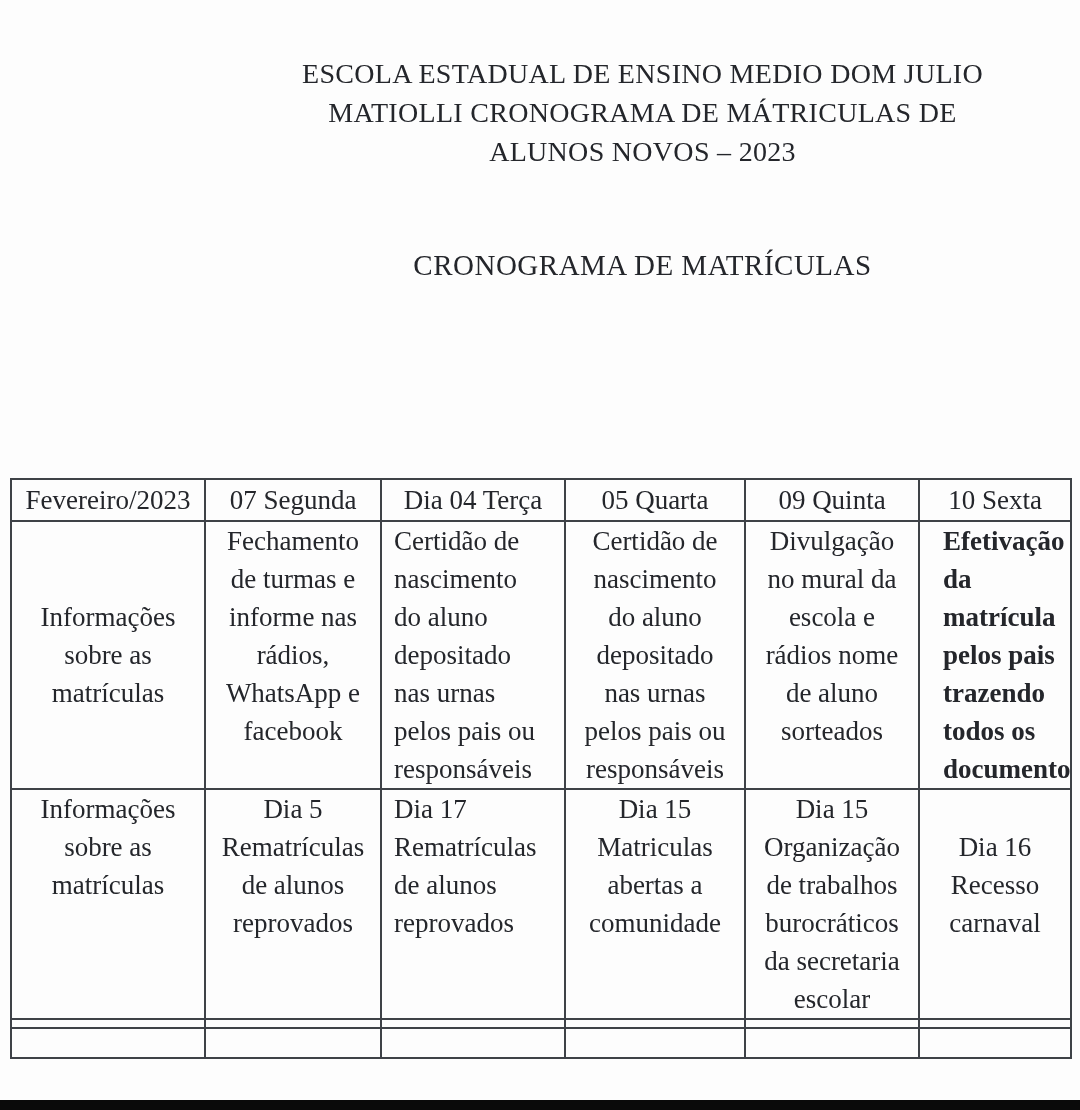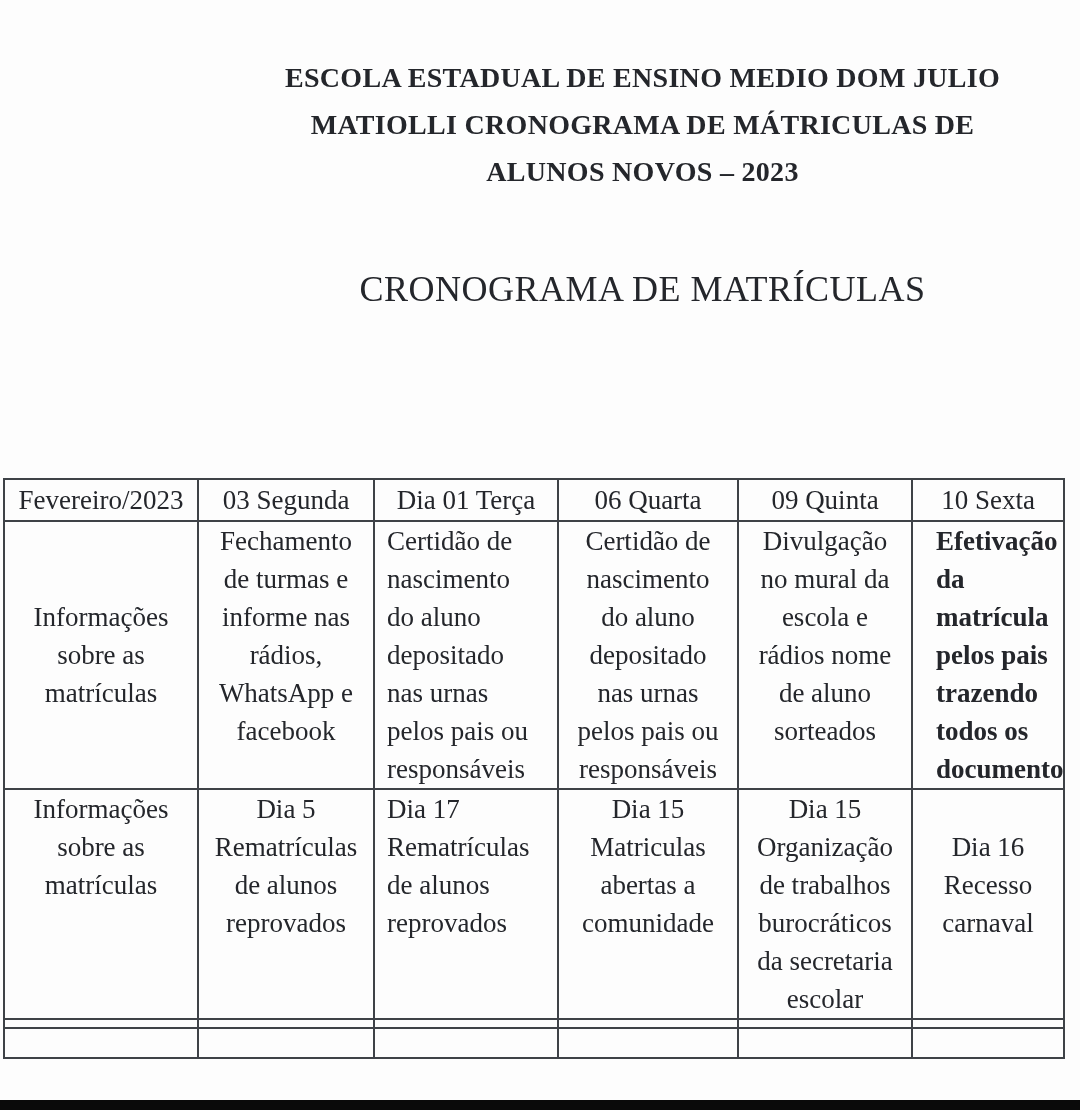--- a/index.html
+++ b/index.html
@@ -29,8 +29,8 @@
   .doc-title {
     margin: 0;
     font-size: 28px;
-    font-weight: bold;
-    line-height: 47px;
+    font-weight: normal;
+    line-height: 39px;
     white-space: pre-line;
     letter-spacing: 0.3px;
   }

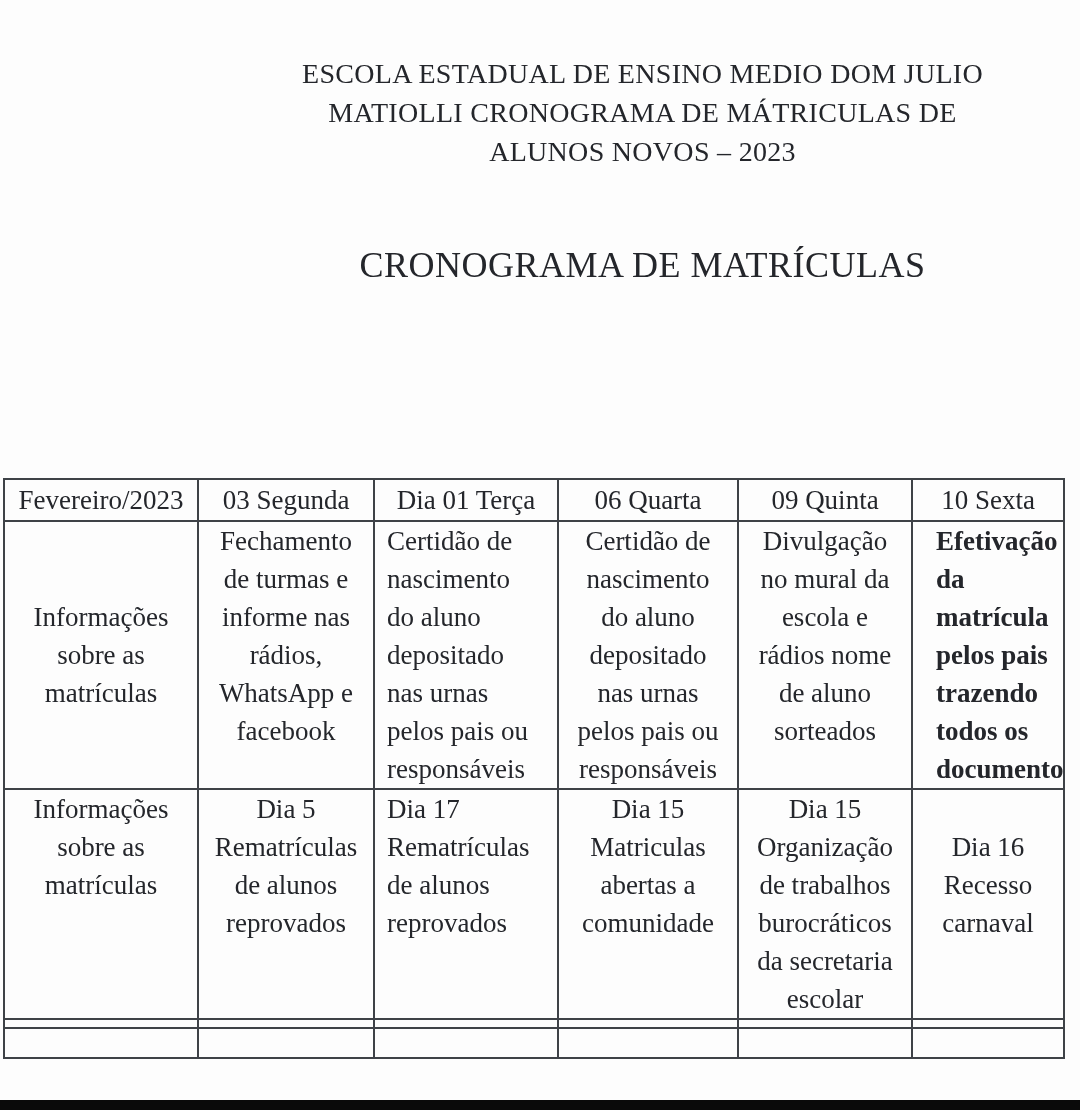--- a/index.html
+++ b/index.html
@@ -36,7 +36,7 @@
   }
   .doc-subtitle {
     margin: 78px 0 0 0;
-    font-size: 36px;
+    font-size: 29px;
     font-weight: normal;
     line-height: 32px;
     letter-spacing: 0.5px;

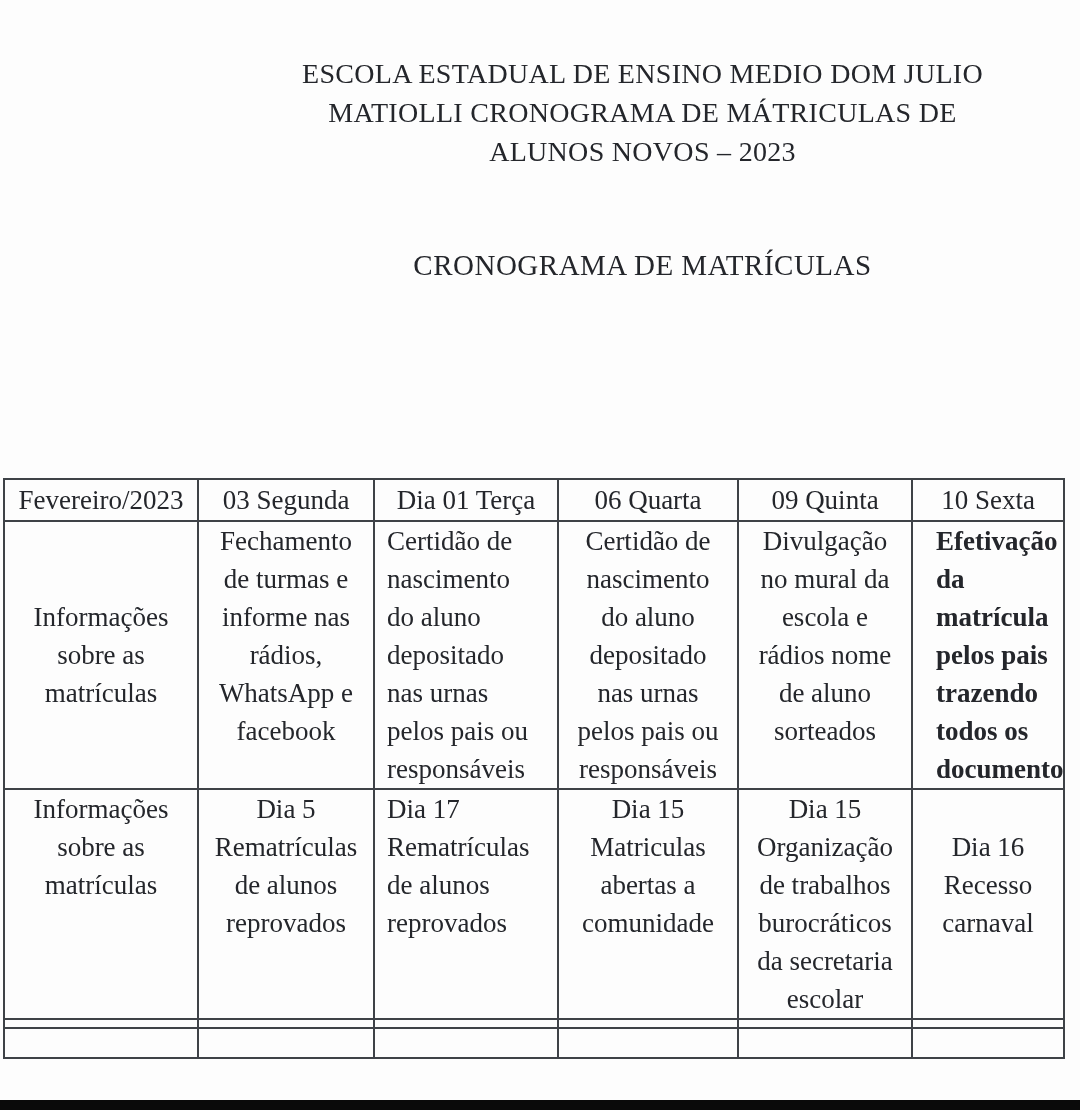--- a/index.html
+++ b/index.html
@@ -44,7 +44,7 @@
   table.schedule-table {
     position: absolute;
     top: 478px;
-    left: 3px;
+    left: 10px;
     width: 1060px;
     border-collapse: collapse;
     table-layout: fixed;

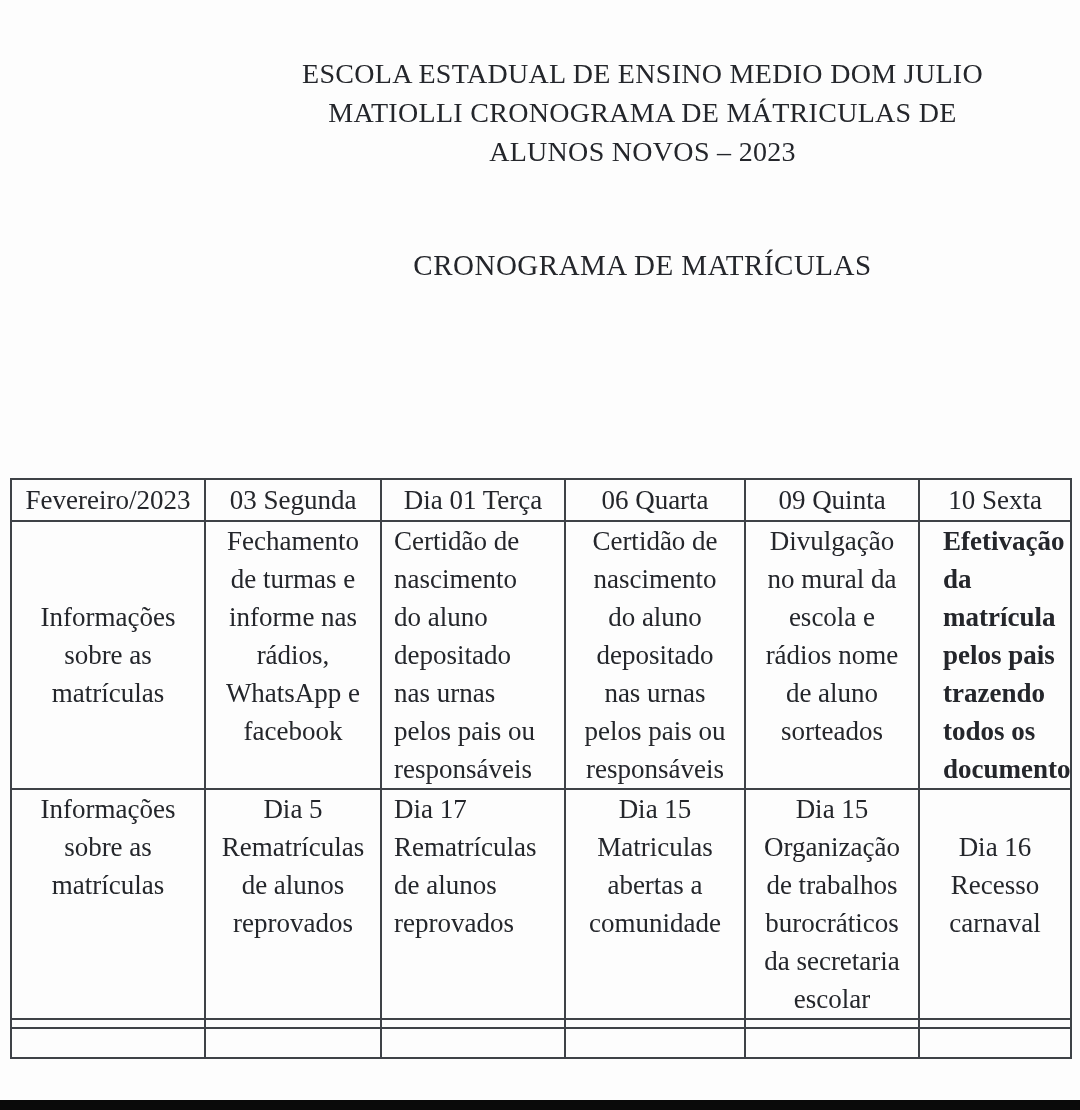--- a/index.html
+++ b/index.html
@@ -108,7 +108,7 @@
   <thead>
     <tr>
       <th>Fevereiro/2023</th>
-      <th>03 Segunda</th>
+      <th>07 Segunda</th>
       <th>Dia 01 Terça</th>
       <th>06 Quarta</th>
       <th>09 Quinta</th>

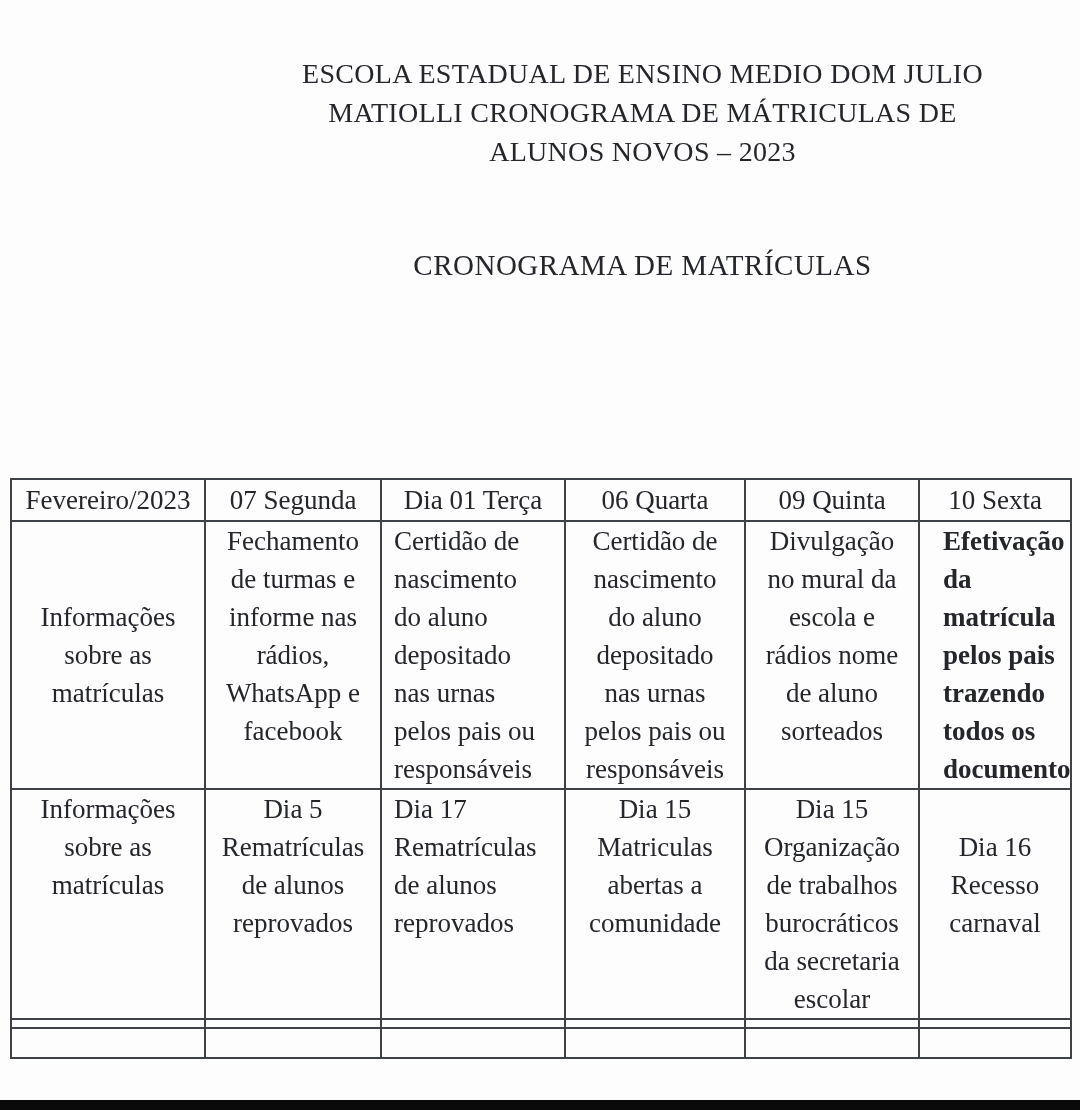--- a/index.html
+++ b/index.html
@@ -109,7 +109,7 @@
     <tr>
       <th>Fevereiro/2023</th>
       <th>07 Segunda</th>
-      <th>Dia 01 Terça</th>
+      <th>Dia 04 Terça</th>
       <th>06 Quarta</th>
       <th>09 Quinta</th>
       <th>10 Sexta</th>

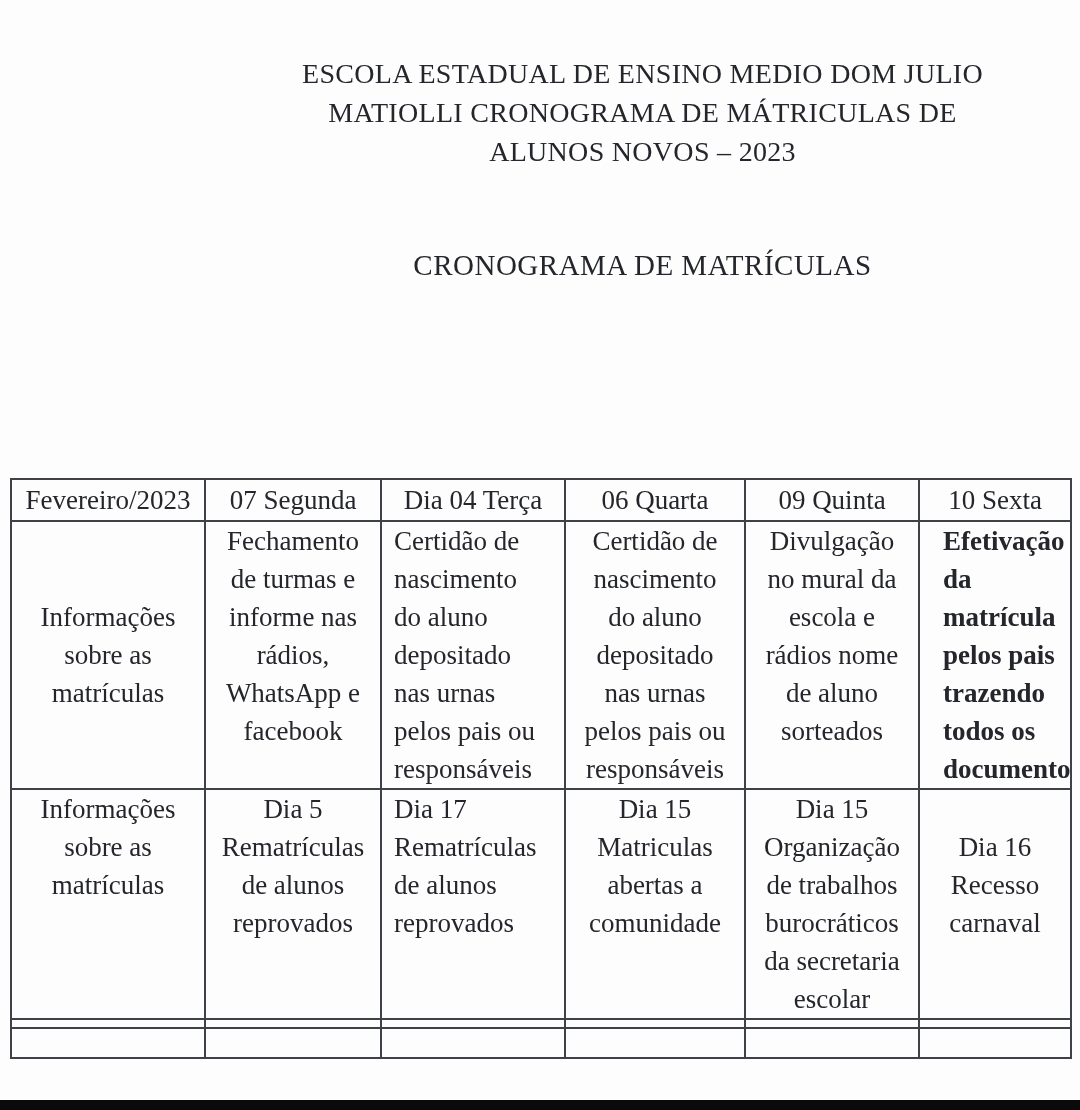--- a/index.html
+++ b/index.html
@@ -110,7 +110,7 @@
       <th>Fevereiro/2023</th>
       <th>07 Segunda</th>
       <th>Dia 04 Terça</th>
-      <th>06 Quarta</th>
+      <th>05 Quarta</th>
       <th>09 Quinta</th>
       <th>10 Sexta</th>
     </tr>

